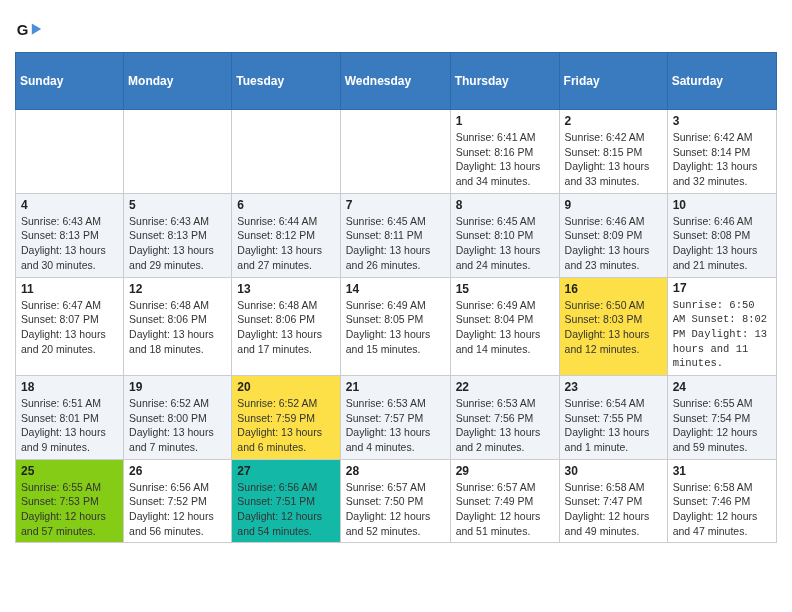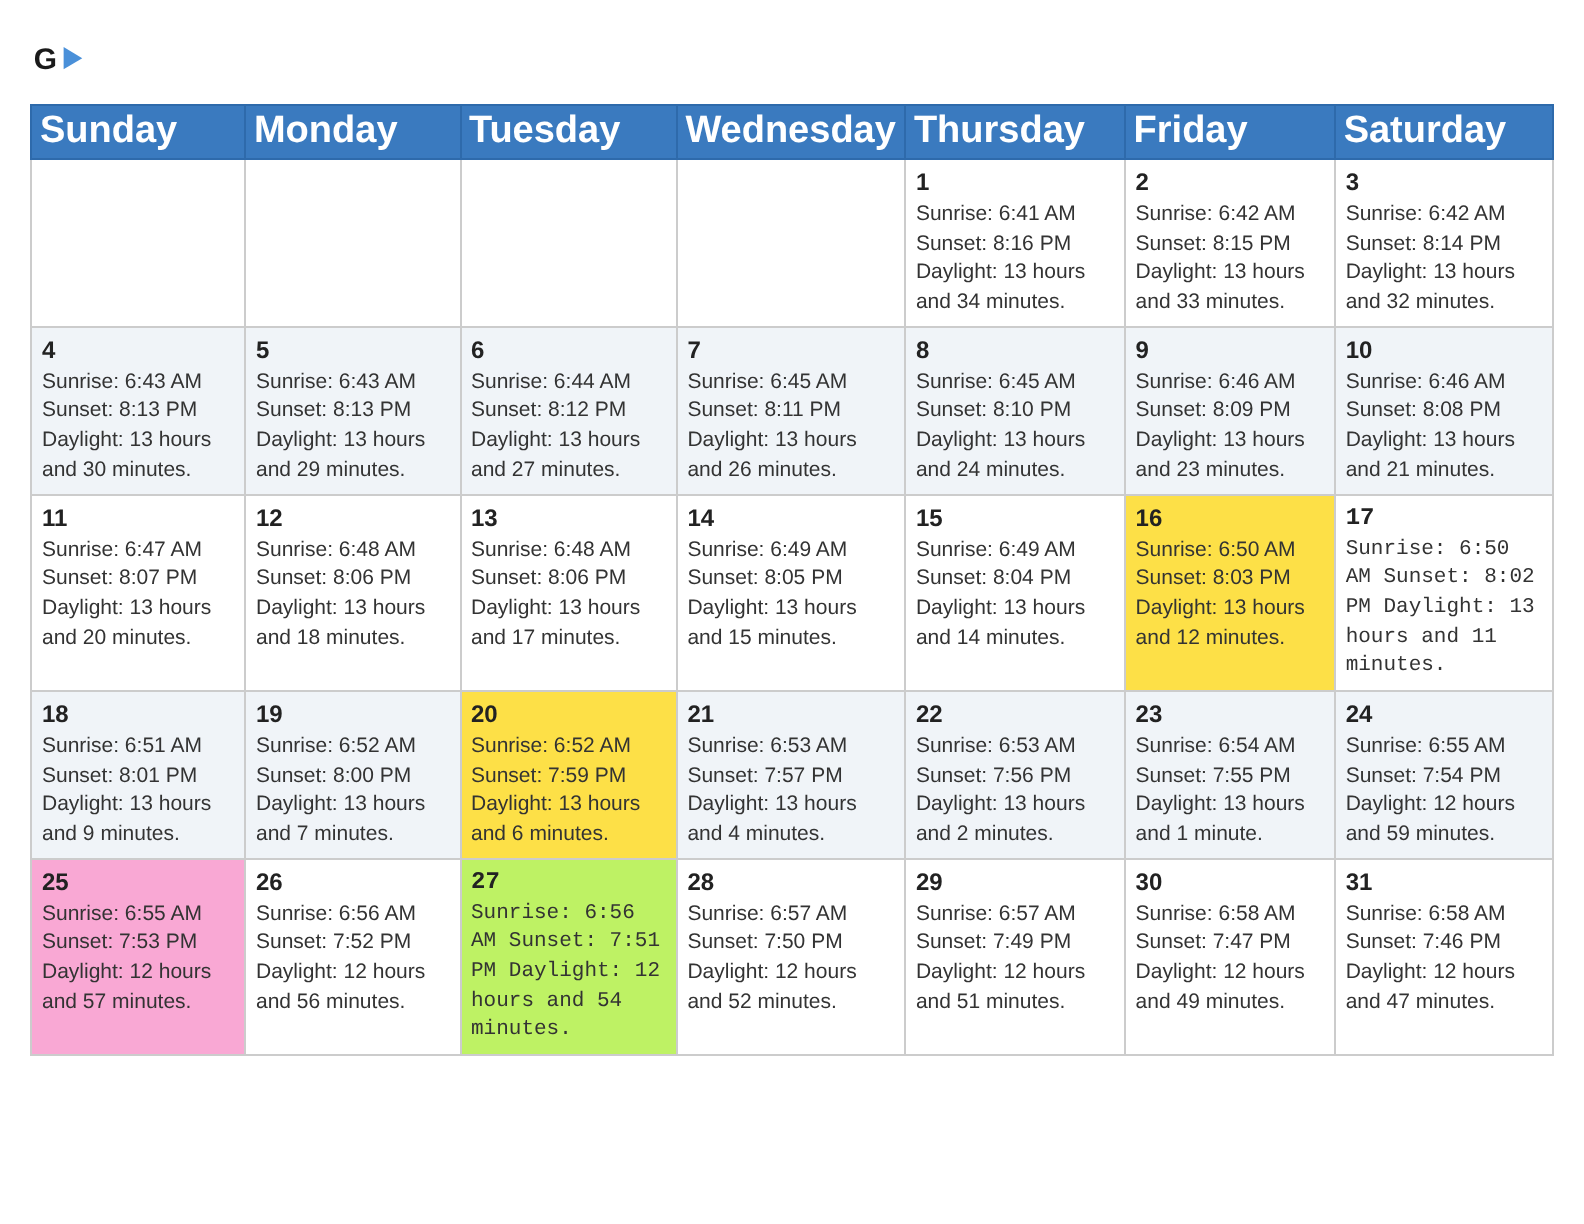--- a/index.html
+++ b/index.html
@@ -47,9 +47,9 @@
     .calendar th {
       background-color: #3a7abf;
       color: #fff;
-      font-size: 19px;
+      font-size: 12px;
       font-weight: bold;
-      padding: 2px 4px;
+      padding: 21px 4px;
       text-align: left;
       border: 1px solid #2e6aab;
     }

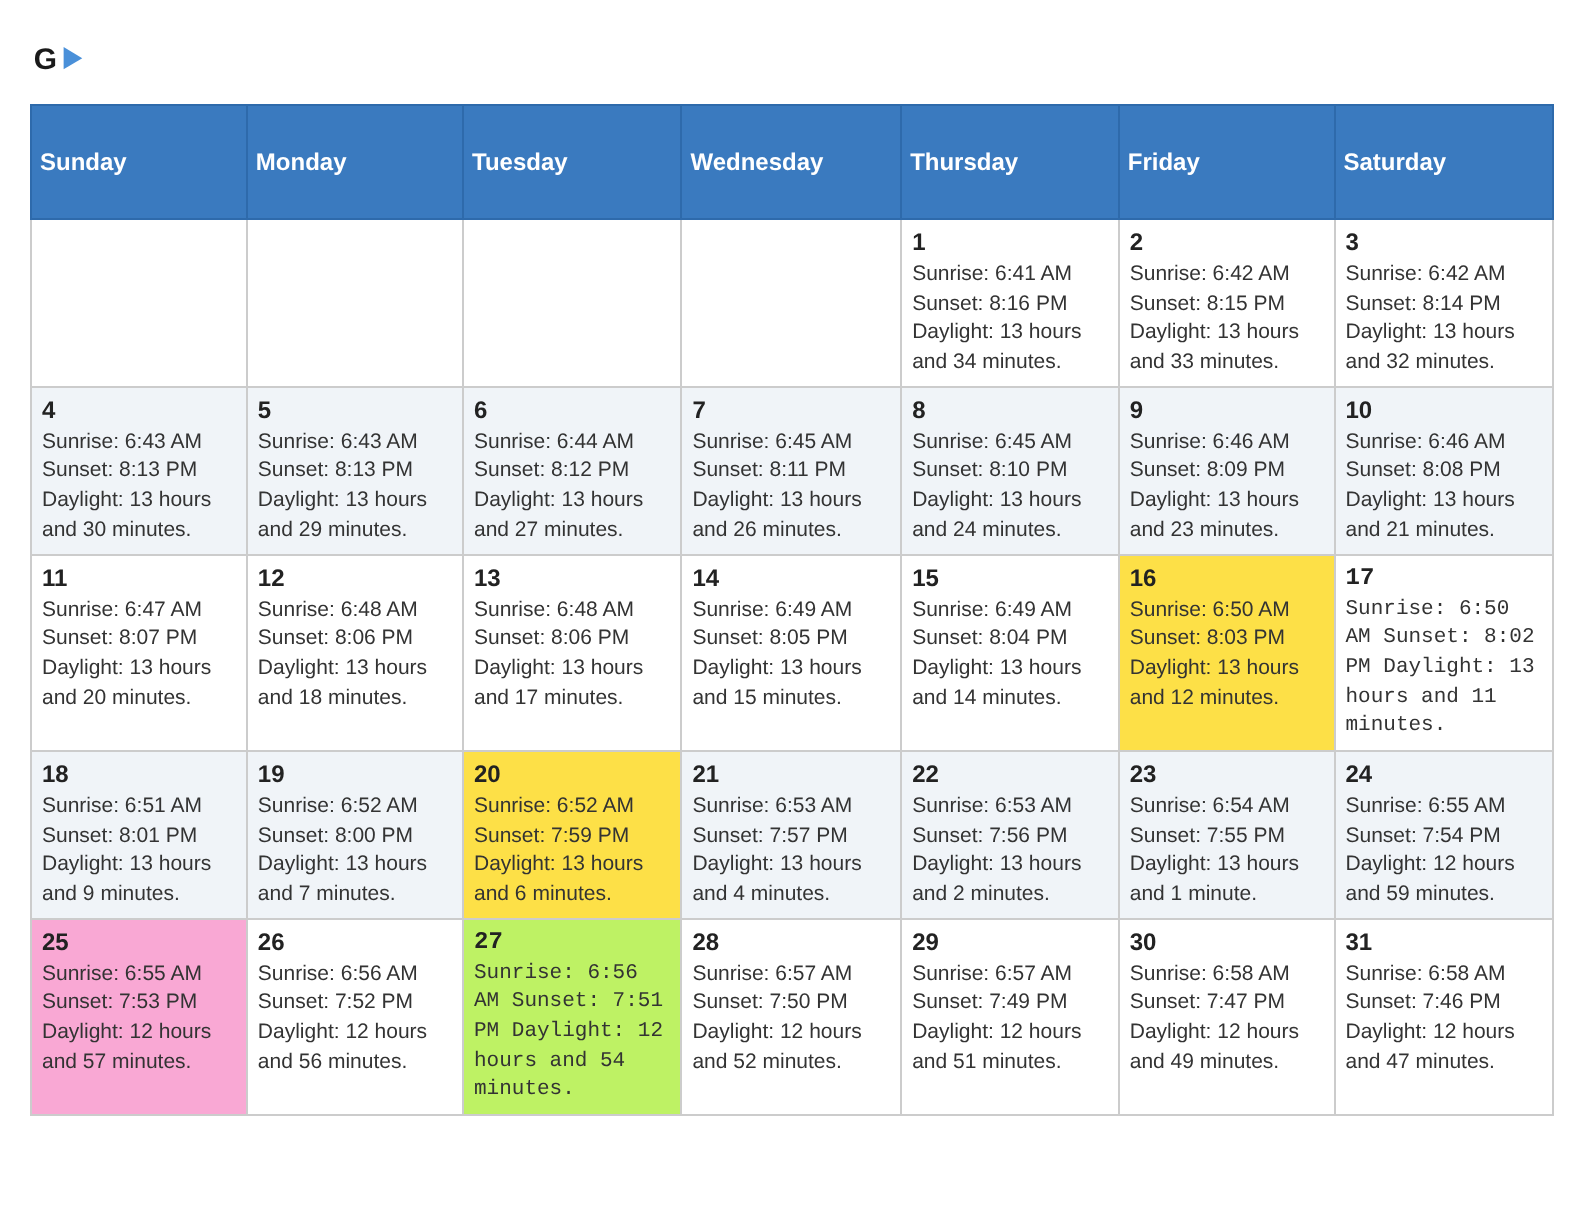--- a/index.html
+++ b/index.html
@@ -298,7 +298,7 @@
         </td>
       </tr>
       <tr>
-        <td style="background-color: #f9a8d4;">
+        <td style="background-color: #84cc16;">
           <span class="day-number">25</span>
           <div class="day-info">Sunrise: 6:55 AM
 Sunset: 7:53 PM

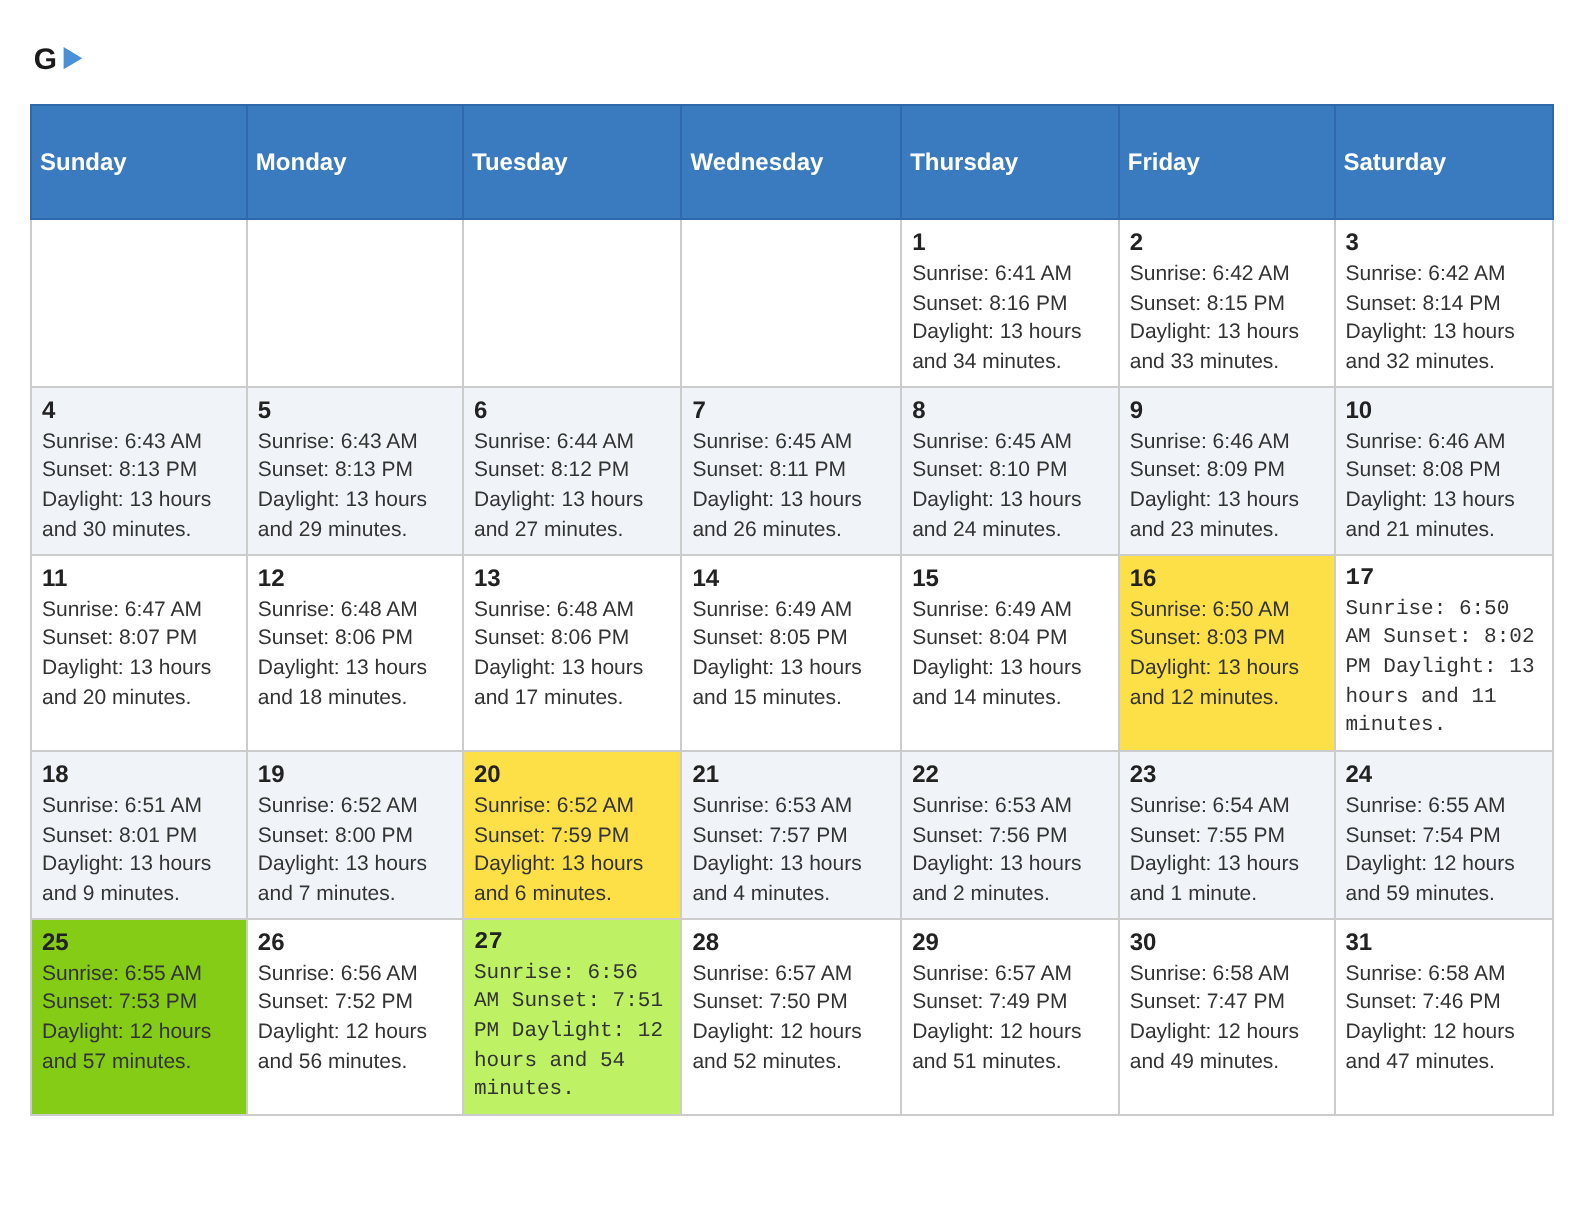--- a/index.html
+++ b/index.html
@@ -312,7 +312,7 @@
 Daylight: 12 hours
 and 56 minutes.</div>
         </td>
-        <td style="background-color: #bef264; font-family: Liberation Mono, monospace;">
+        <td style="background-color: #14b8a6;">
           <span class="day-number">27</span>
           <div class="day-info">Sunrise: 6:56 AM
 Sunset: 7:51 PM

